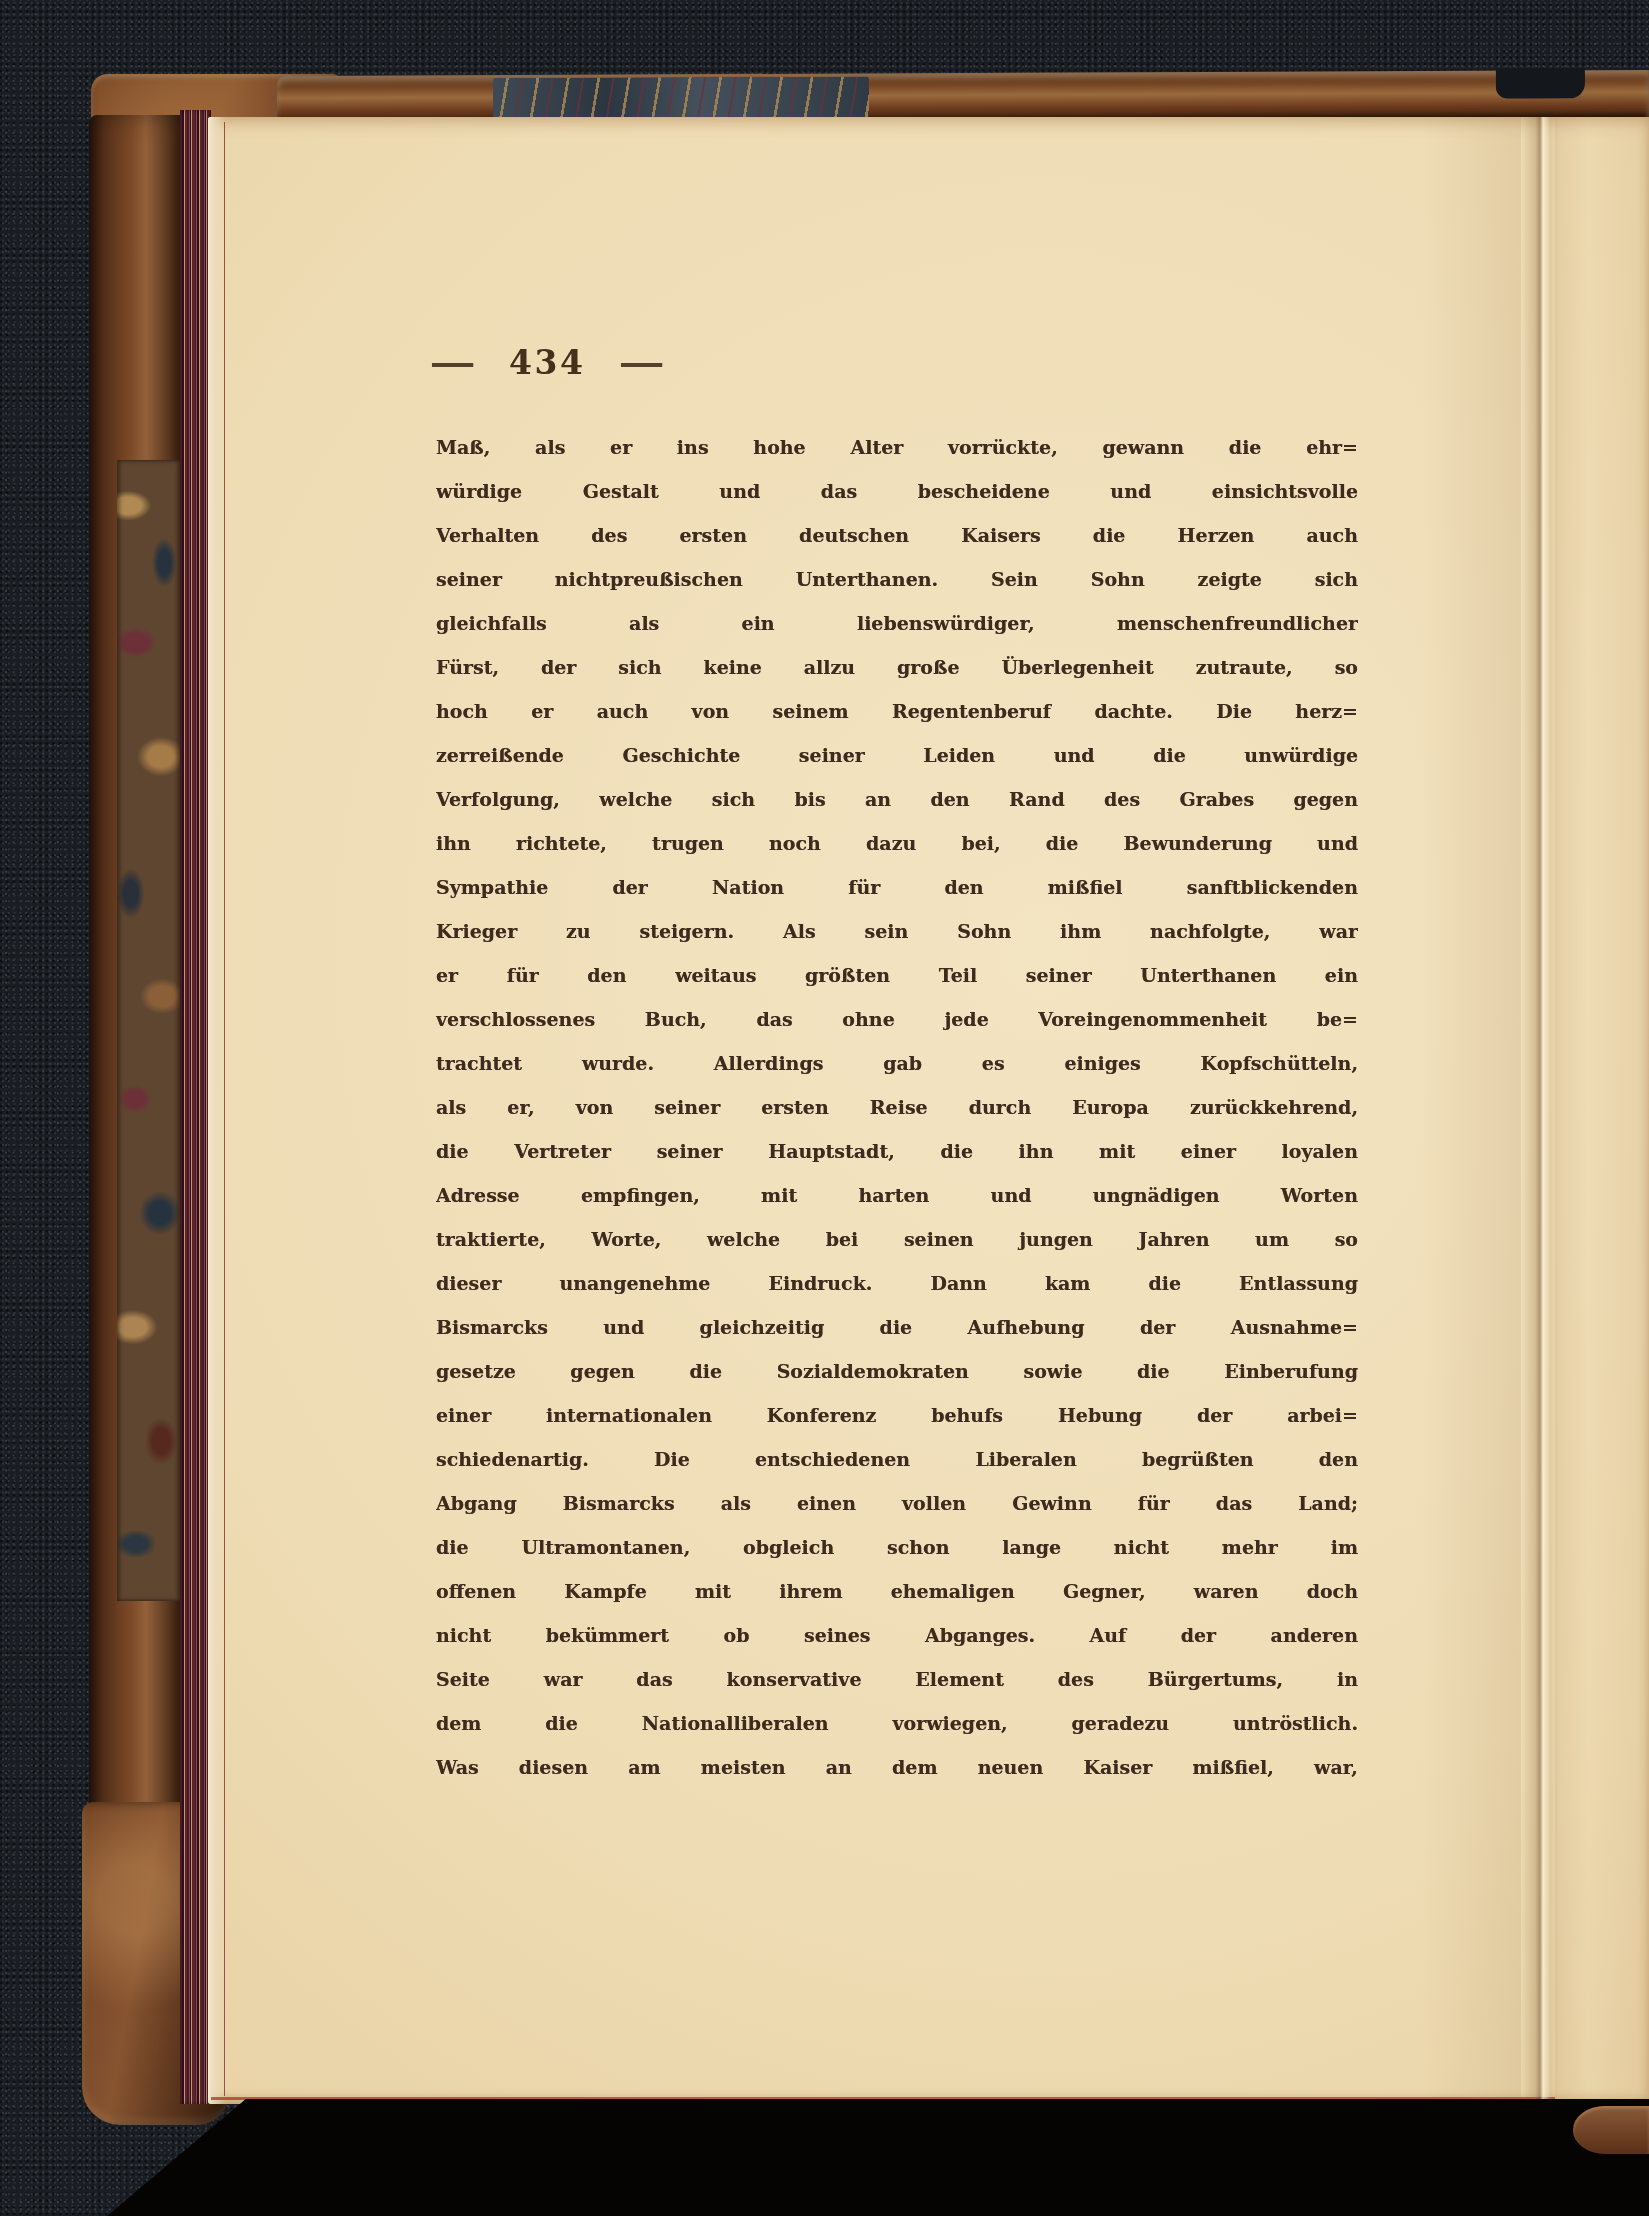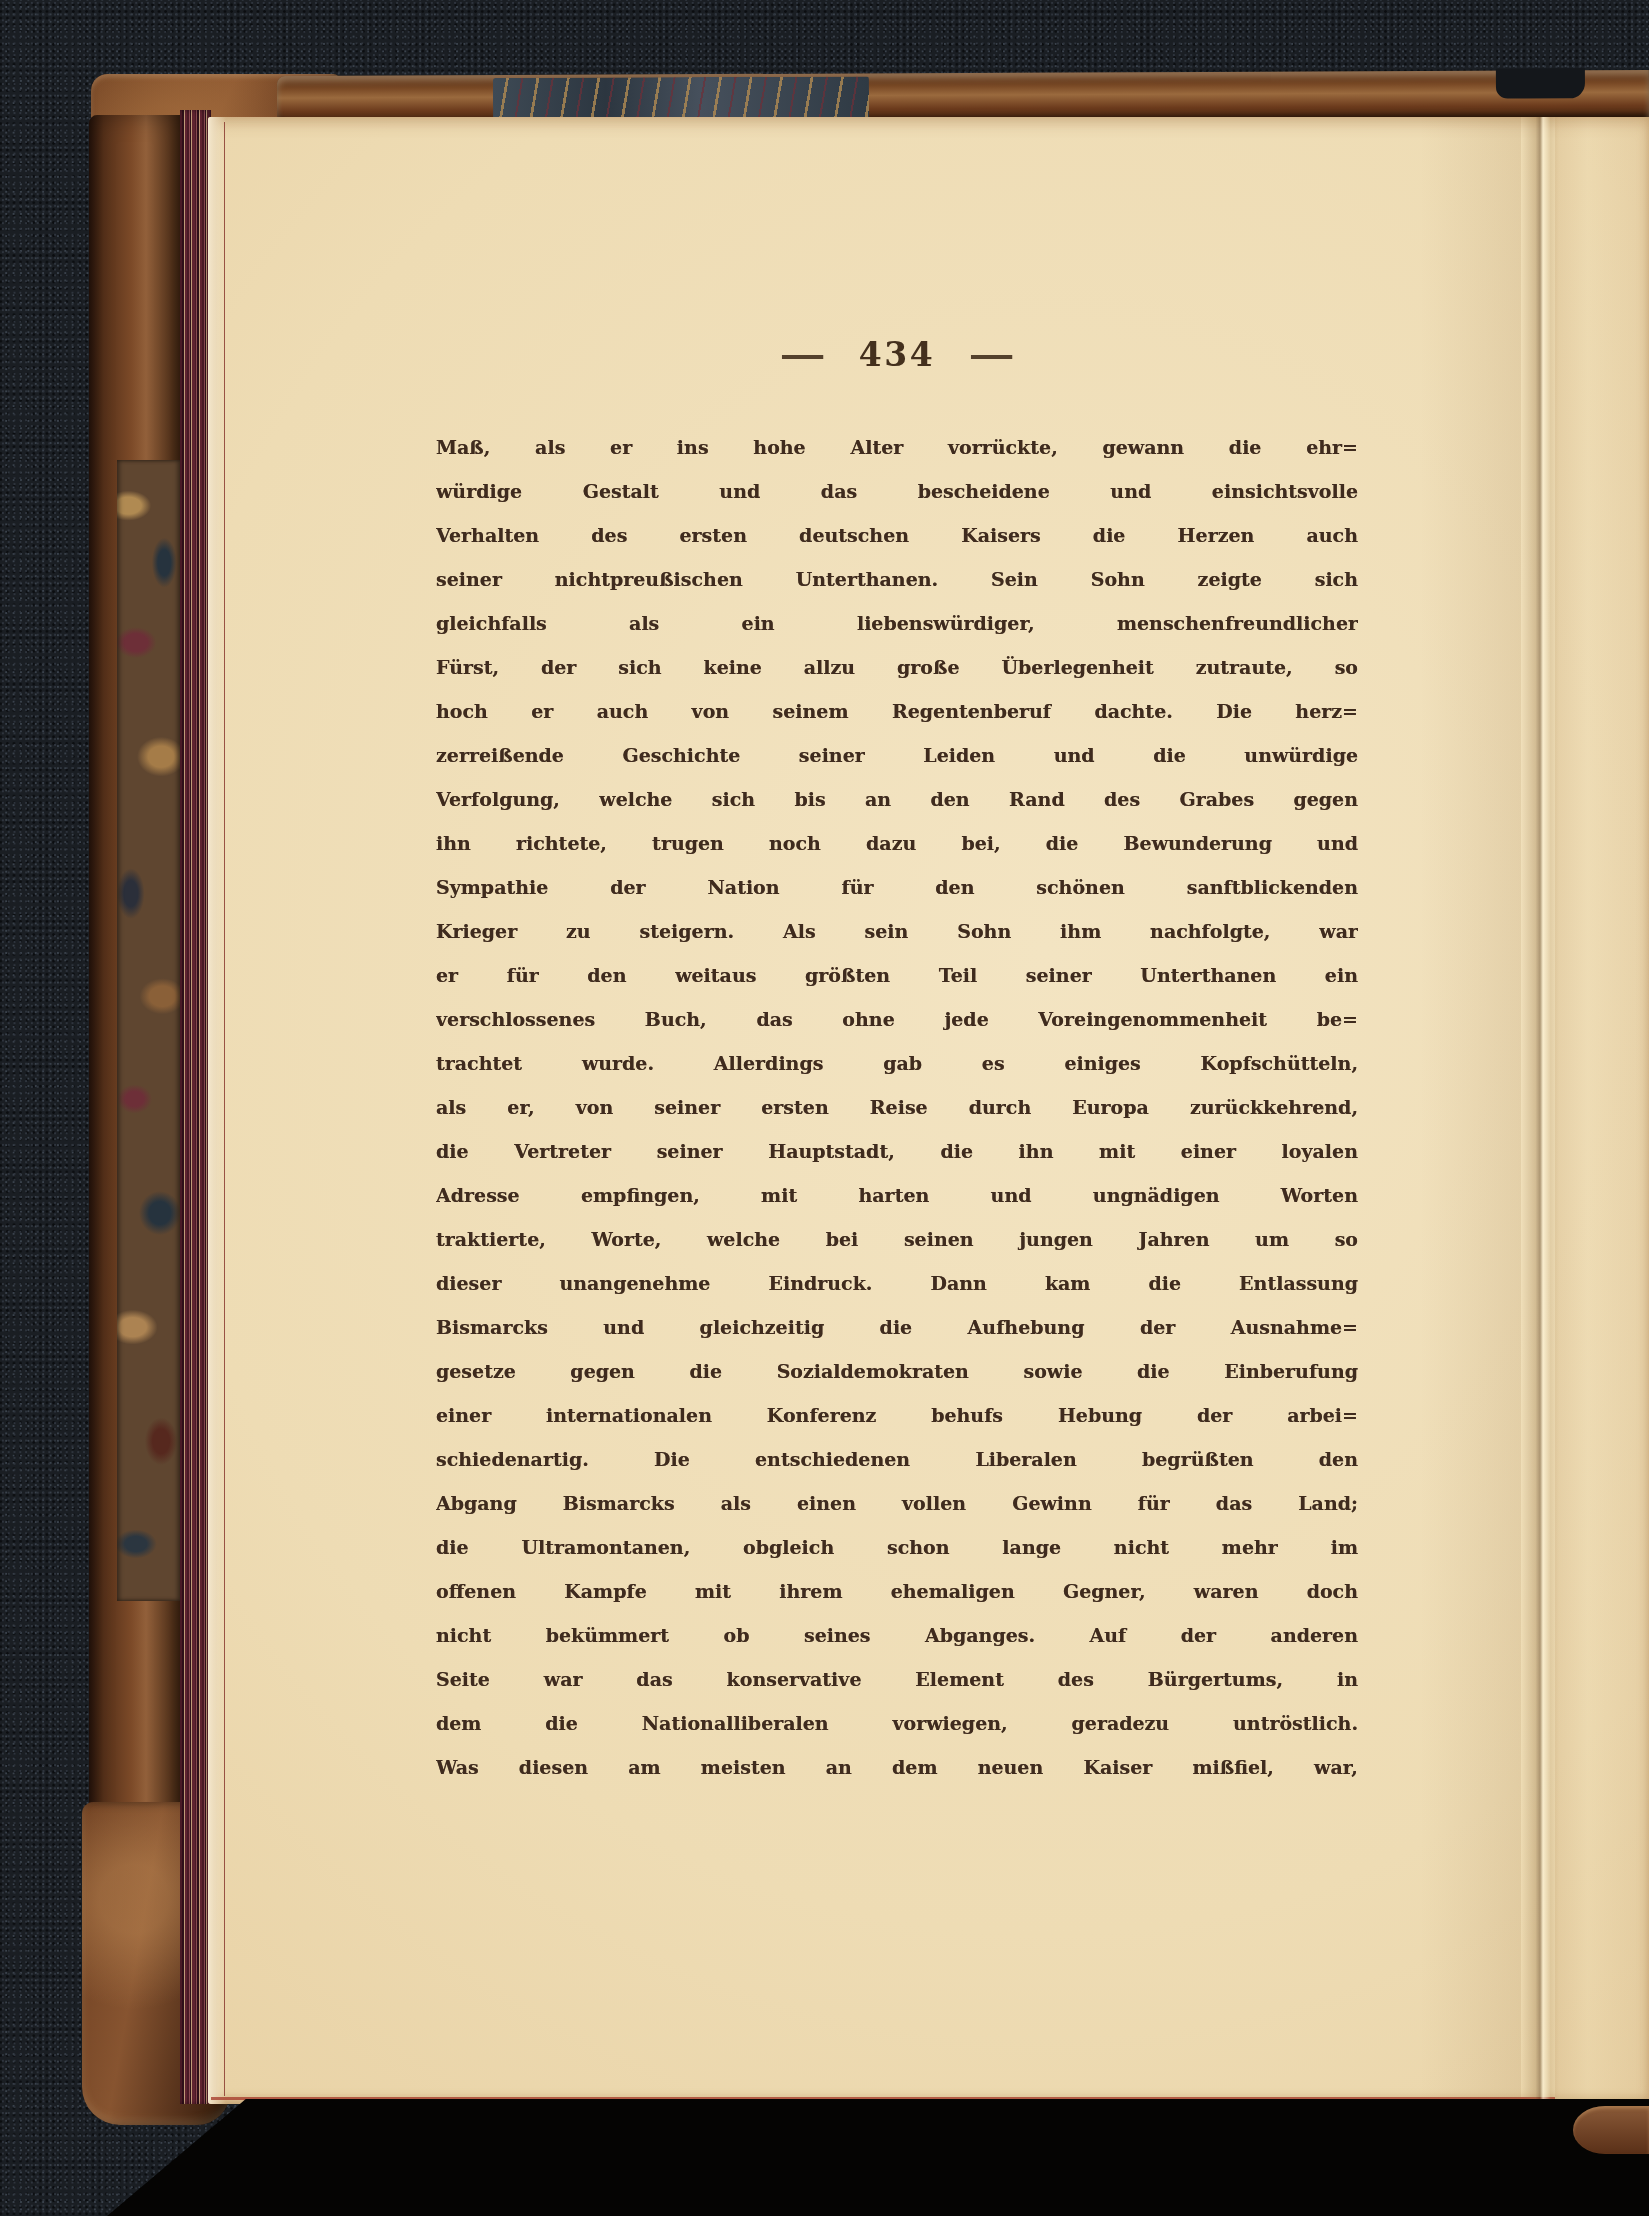--- a/index.html
+++ b/index.html
@@ -85,8 +85,8 @@
     background:linear-gradient(90deg, rgba(150,110,60,0) 0%, rgba(150,110,60,.14) 100%);}
 
   
-  .folio{position:absolute;left:228px;top:216px;width:922px;height:43px;
-    text-align:center;color:#44301d;font-size:33px;font-weight:bold;line-height:43px;}
+  .folio{position:absolute;left:228px;top:224px;width:922px;height:43px;
+    text-align:left;color:#44301d;font-size:33px;font-weight:bold;line-height:43px;}
   .folio .num{display:inline-block;margin:0 40px;letter-spacing:2.5px;}
   .folio .dash{display:inline-block;transform:scaleX(1.4);opacity:.9;}
   .textblock{position:absolute;left:228px;top:308px;width:922px;}

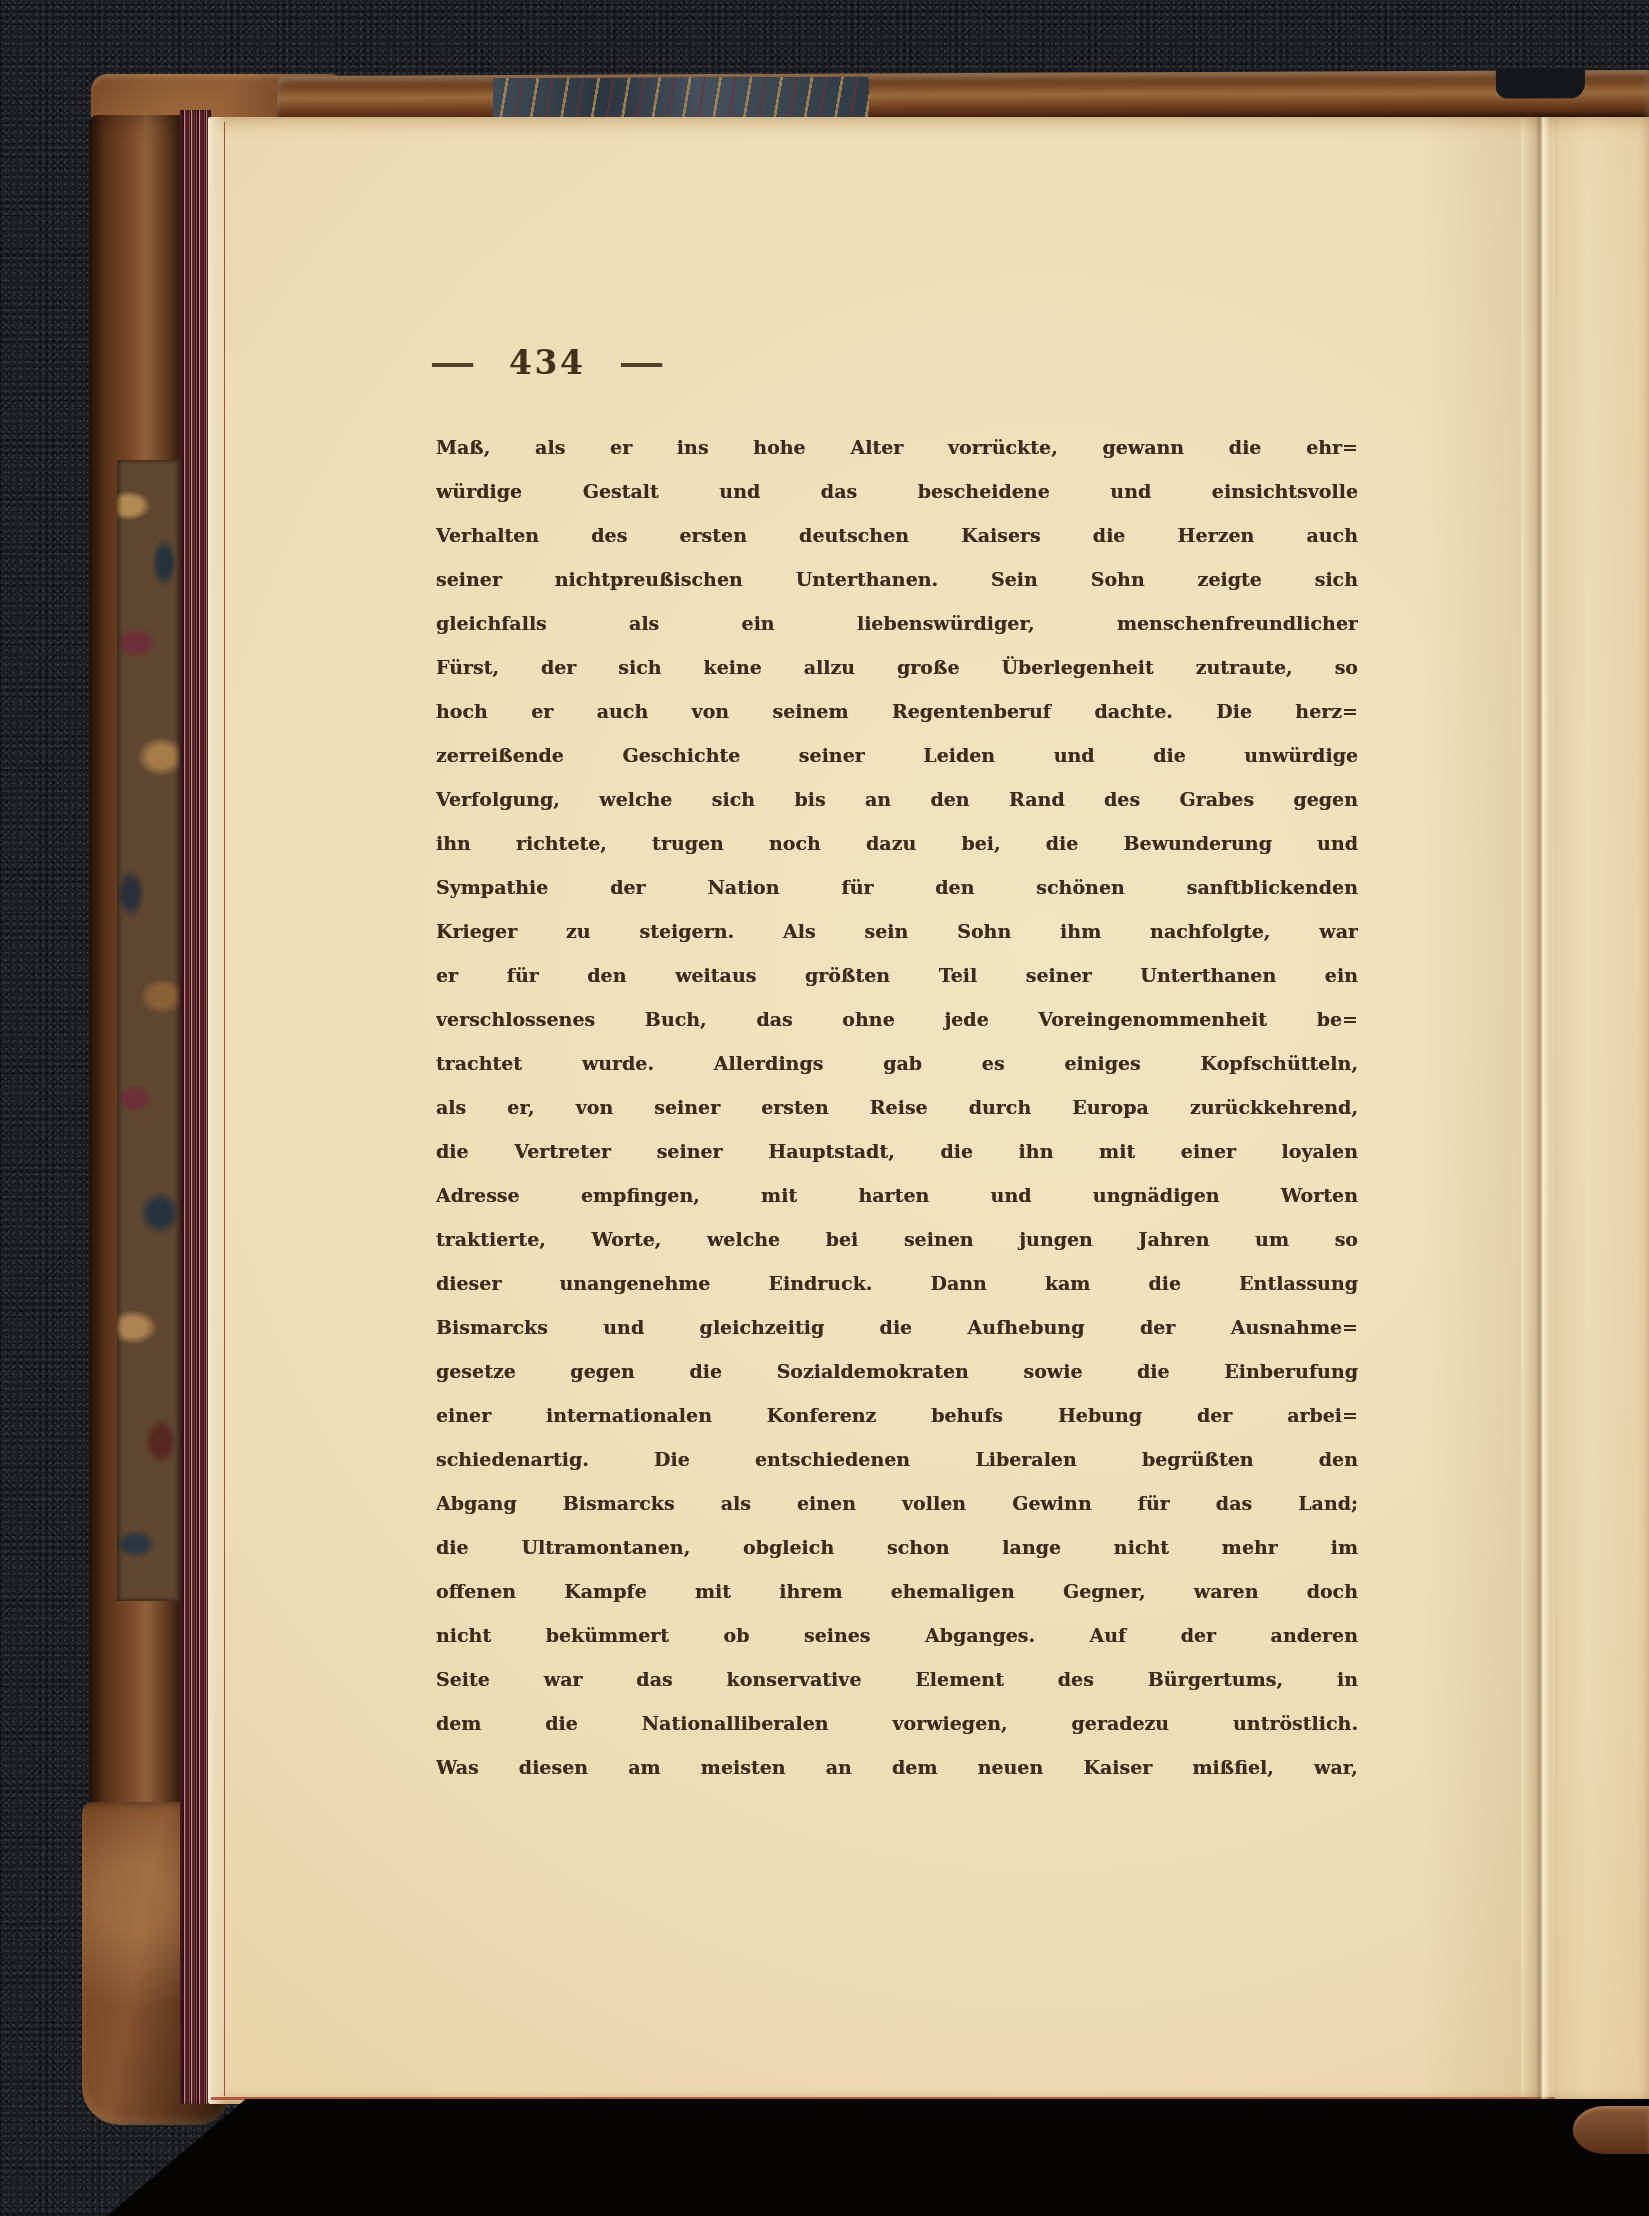--- a/index.html
+++ b/index.html
@@ -143,7 +143,7 @@
         <div class="text-line">zerreißende Geschichte seiner Leiden und die unwürdige</div>
         <div class="text-line">Verfolgung, welche sich bis an den Rand des Grabes gegen</div>
         <div class="text-line">ihn richtete, trugen noch dazu bei, die Bewunderung und</div>
-        <div class="text-line">Sympathie der Nation für den schönen sanftblickenden</div>
+        <div class="text-line">Sympathie der Nation für den mißfiel sanftblickenden</div>
         <div class="text-line">Krieger zu steigern. Als sein Sohn ihm nachfolgte, war</div>
         <div class="text-line">er für den weitaus größten Teil seiner Unterthanen ein</div>
         <div class="text-line">verschlossenes Buch, das ohne jede Voreingenommenheit be=</div>

